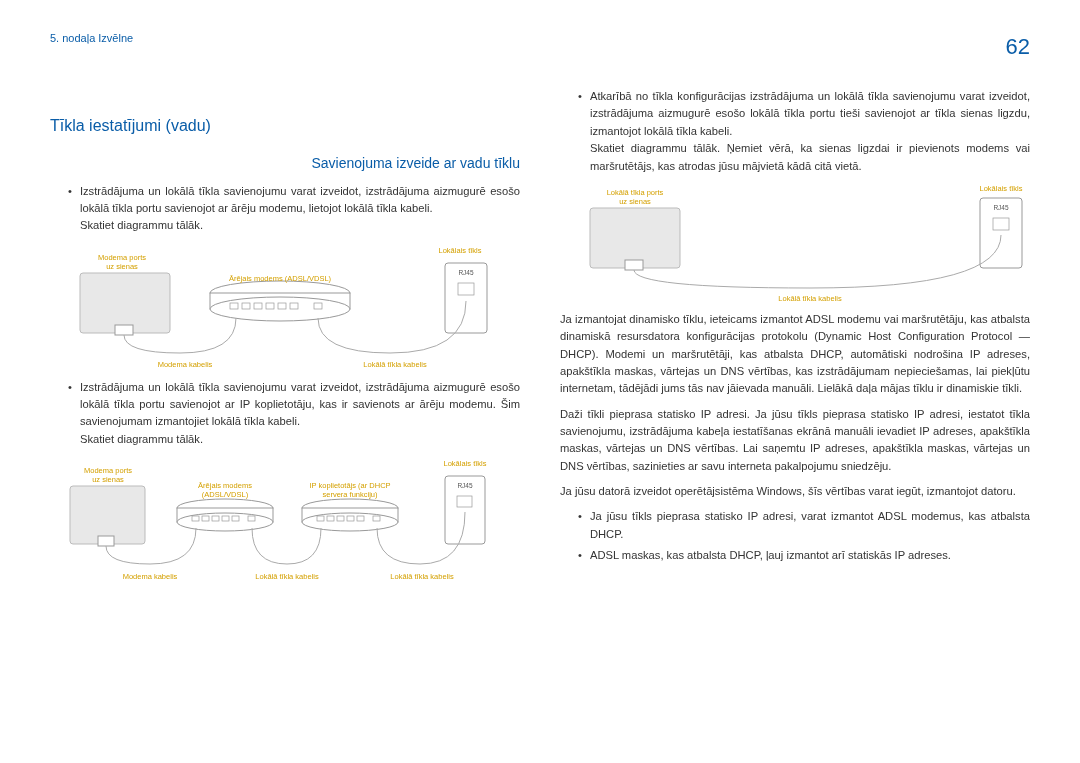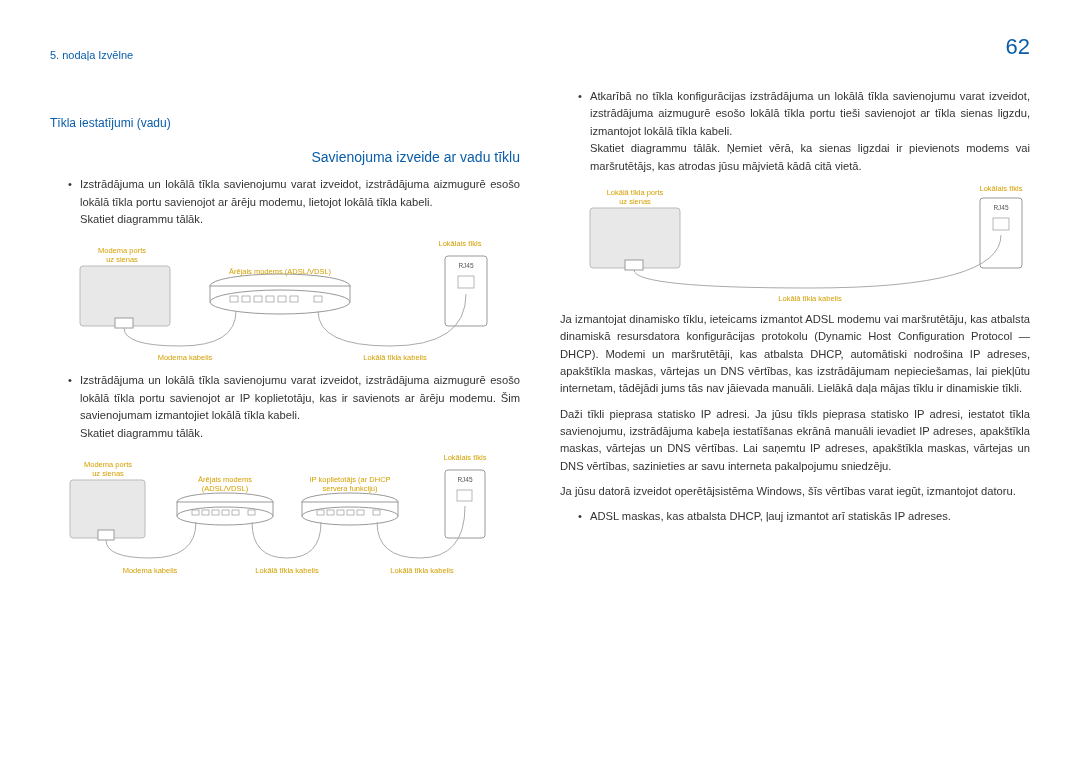--- a/index.html
+++ b/index.html
@@ -17,7 +17,7 @@
   .header {
     display: flex;
     justify-content: space-between;
-    align-items: flex-end;
+    align-items: flex-start;
     margin-bottom: 20px;
   }
   .breadcrumb {

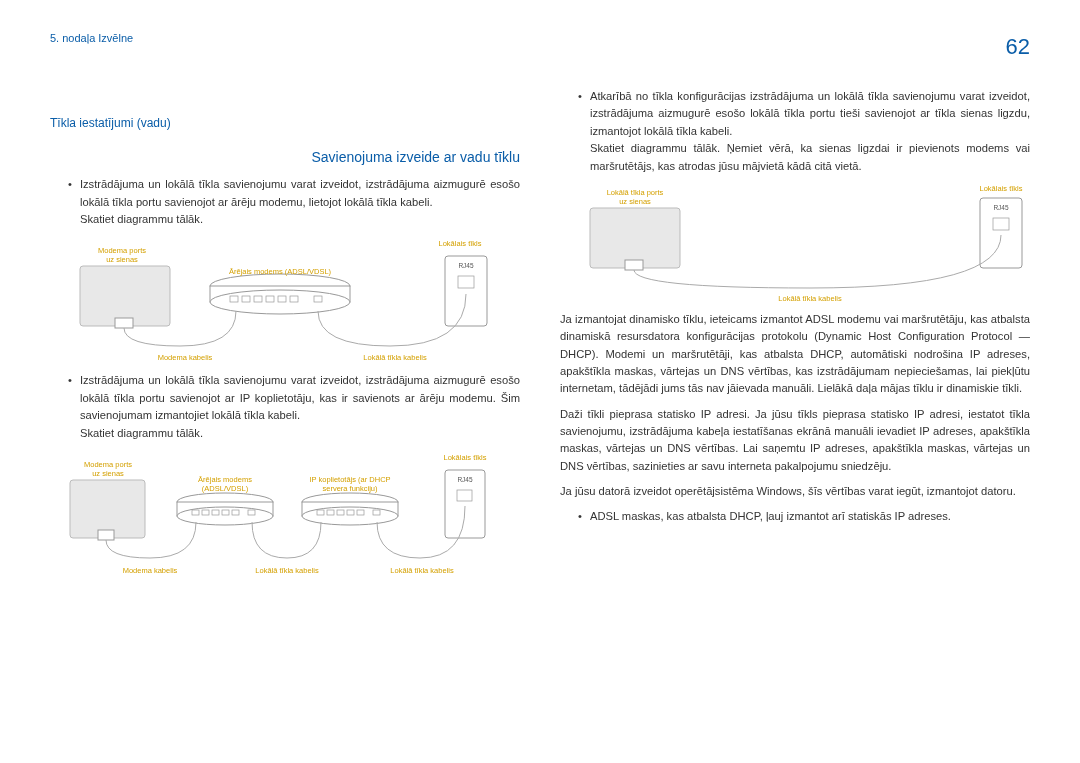--- a/index.html
+++ b/index.html
@@ -36,7 +36,7 @@
   .col { flex: 1; min-width: 0; }
   h1.title {
     color: #0a5da8;
-    font-size: 12px;
+    font-size: 16px;
     font-weight: 400;
     margin: 30px 0 14px 0;
   }

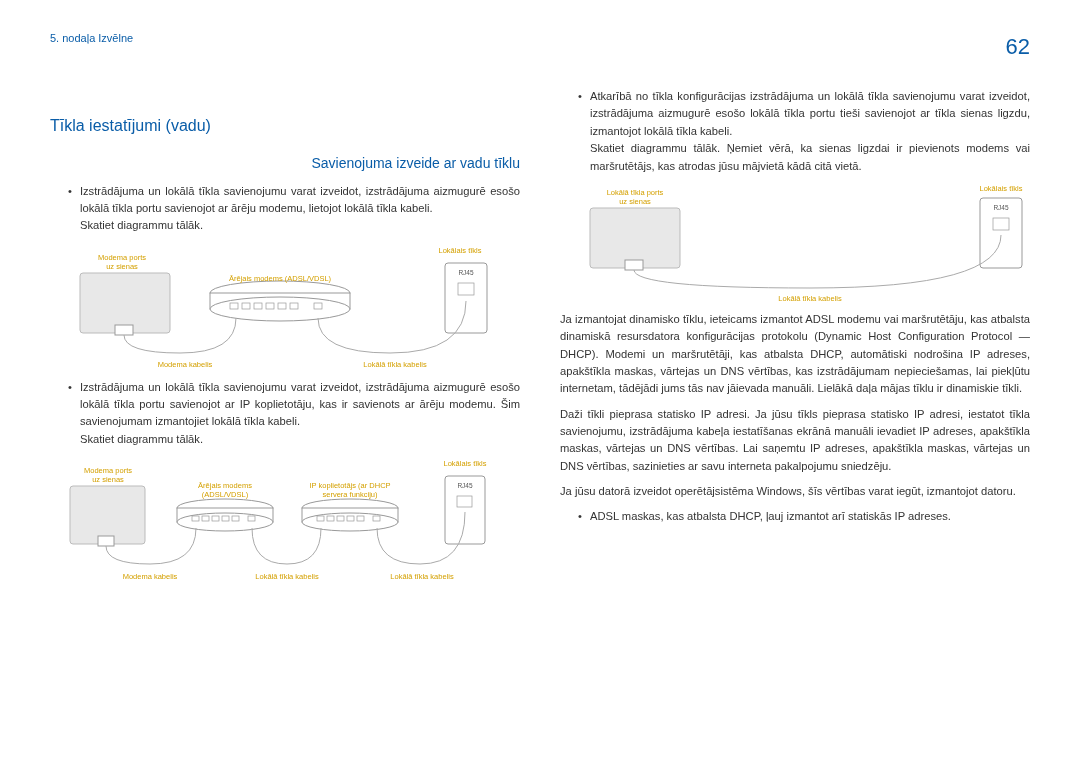--- a/index.html
+++ b/index.html
@@ -208,6 +208,9 @@
     <div class="para">Ja jūsu datorā izveidot operētājsistēma Windows, šīs vērtības varat iegūt, izmantojot datoru.</div>
 
     <div class="bullet">
+      <div class="bullet-text">Ja jūsu tīkls pieprasa statisko IP adresi, varat izmantot ADSL modemus, kas atbalsta DHCP.</div>
+    </div>
+    <div class="bullet">
       <div class="bullet-text">ADSL maskas, kas atbalsta DHCP, ļauj izmantot arī statiskās IP adreses.</div>
     </div>
   </div>

